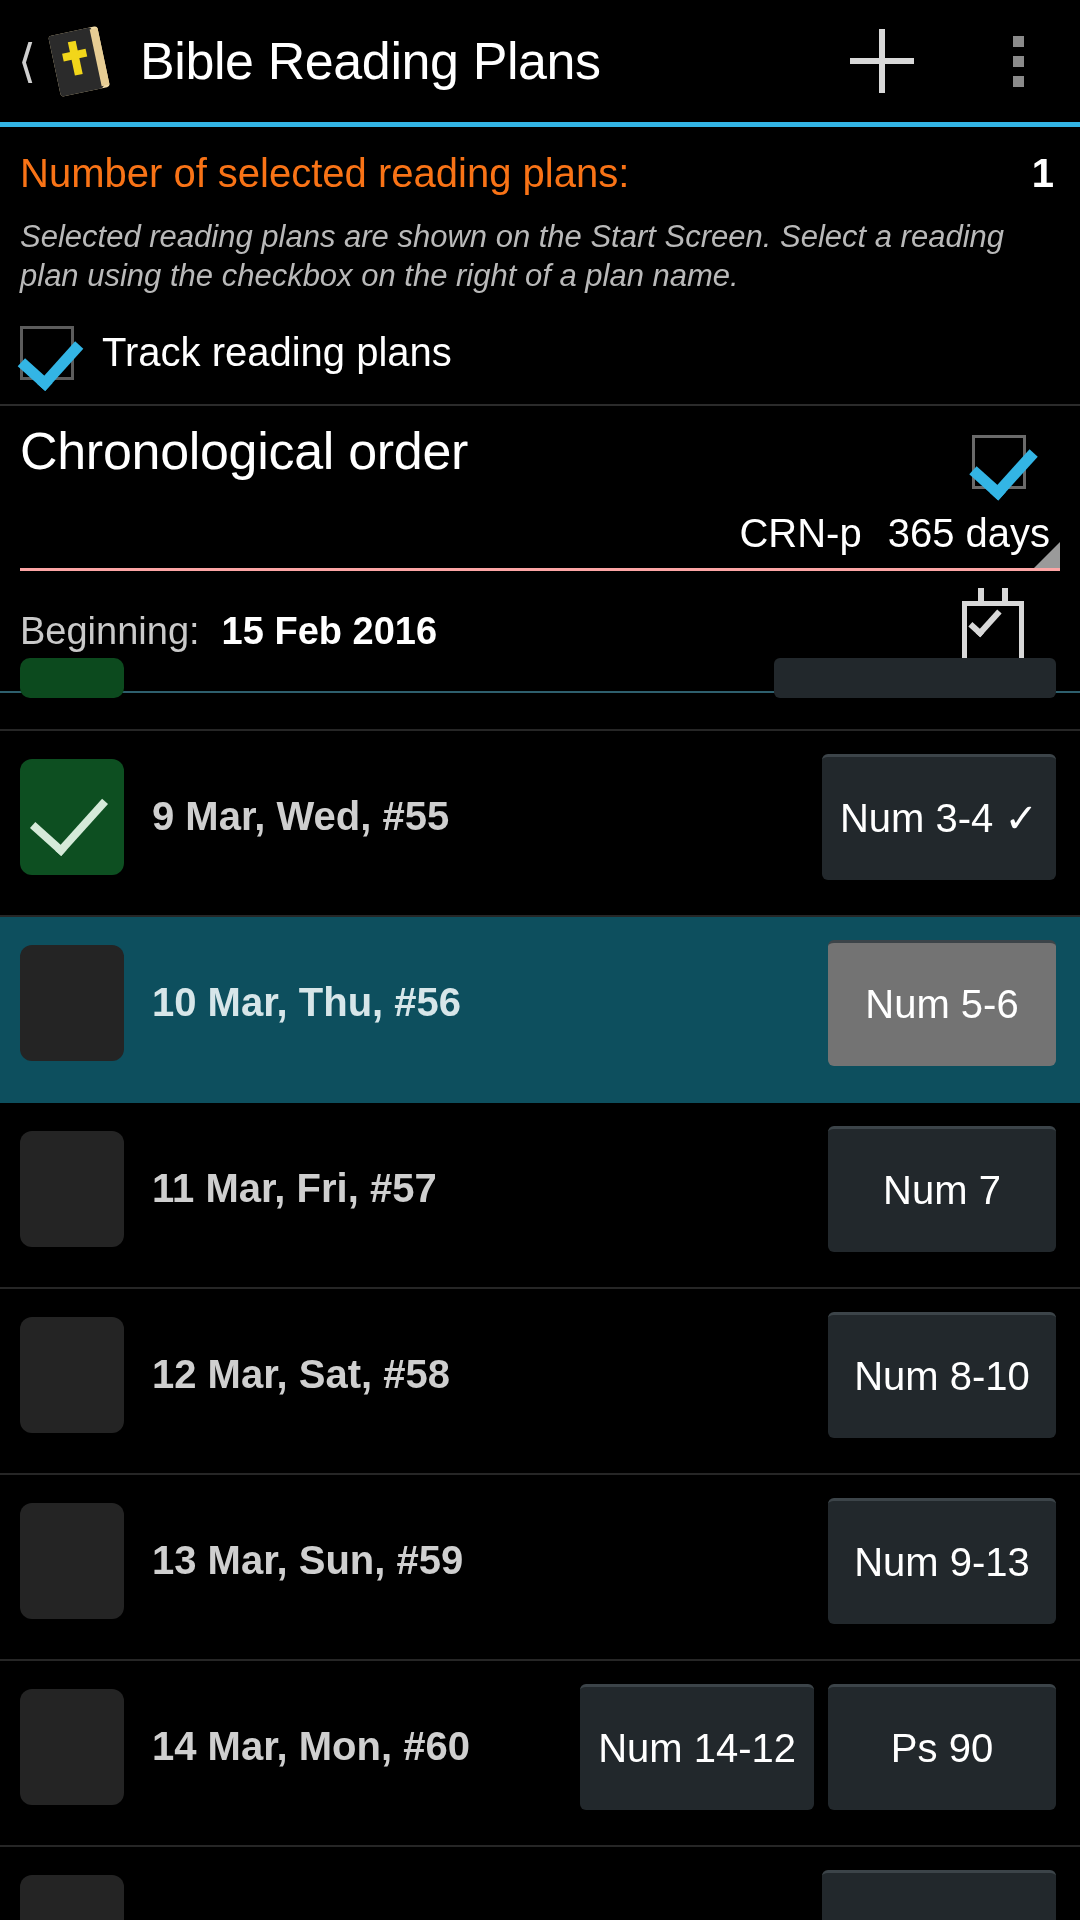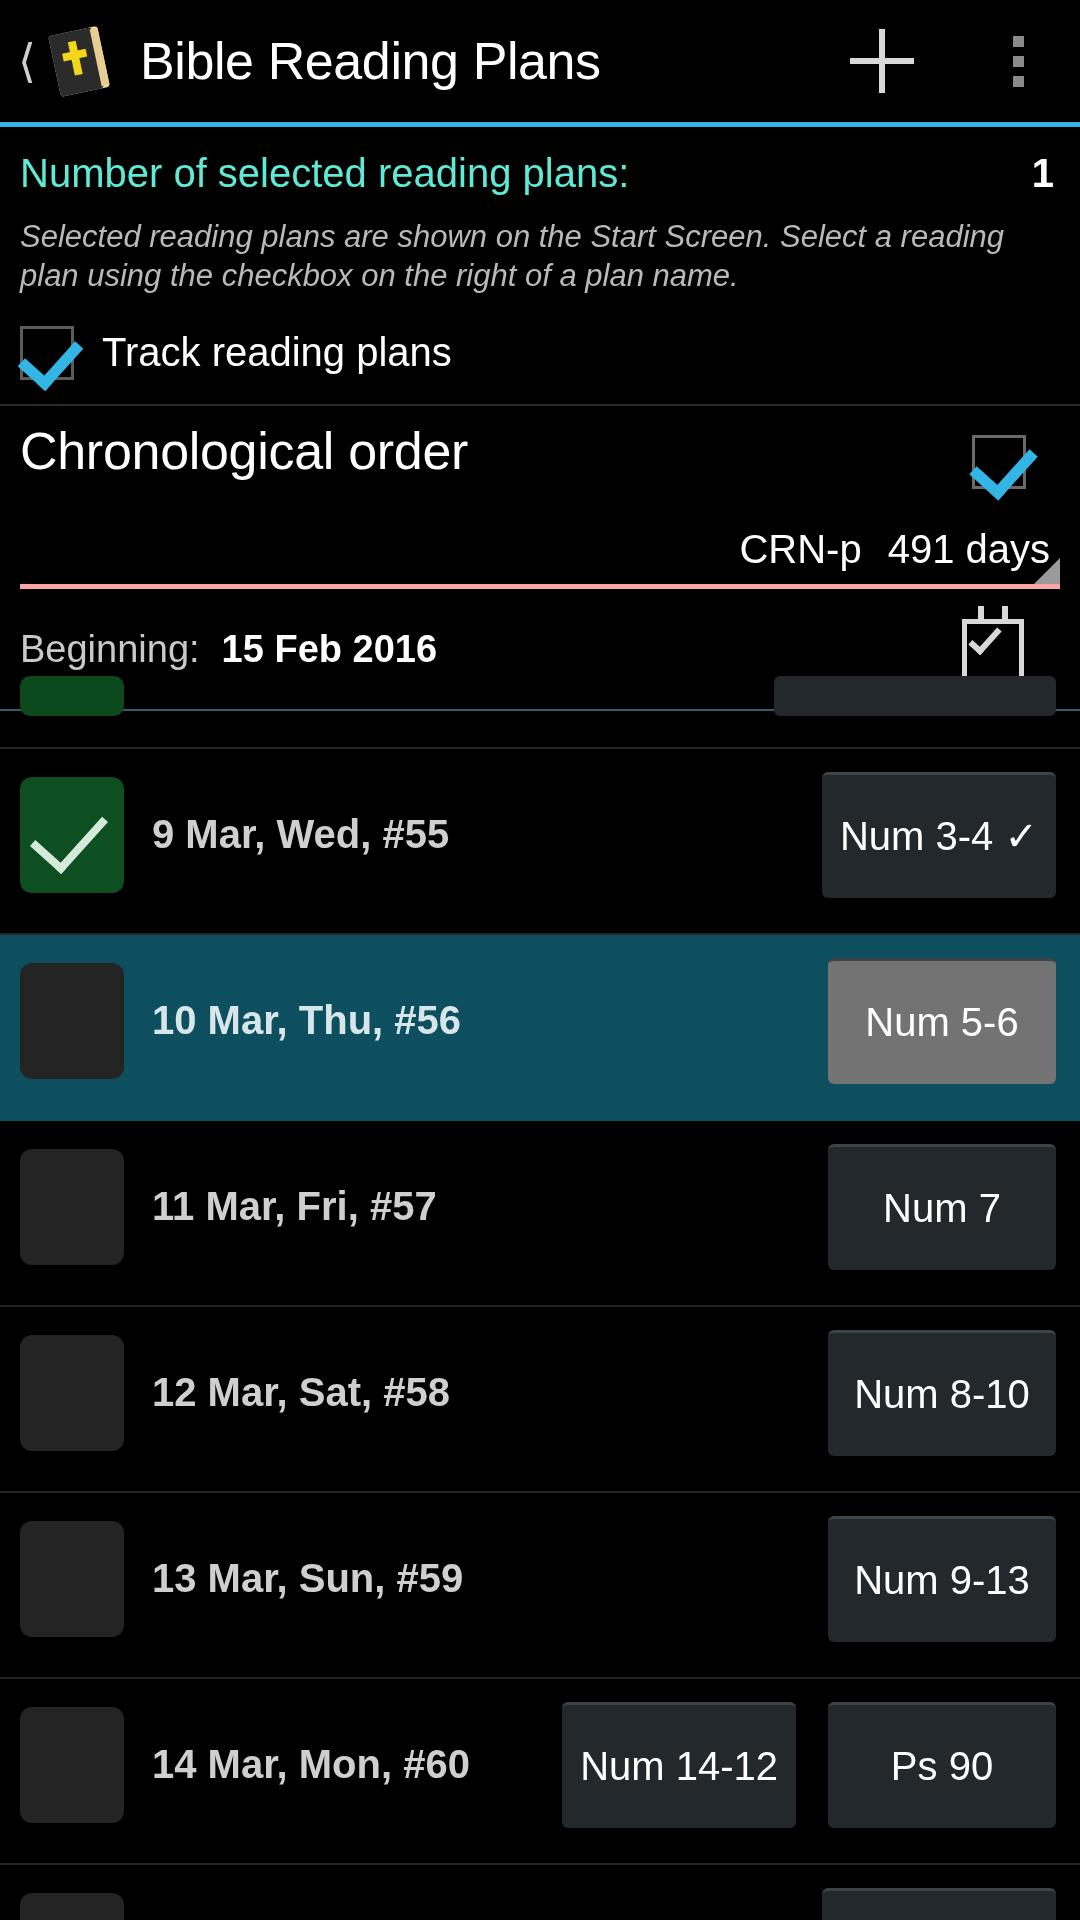--- a/index.html
+++ b/index.html
@@ -71,7 +71,7 @@
     justify-content: space-between;
   }
   .info-label {
-    color: #5eead4;
+    color: #f97316;
     font-size: 40px;
   }
   .info-count {

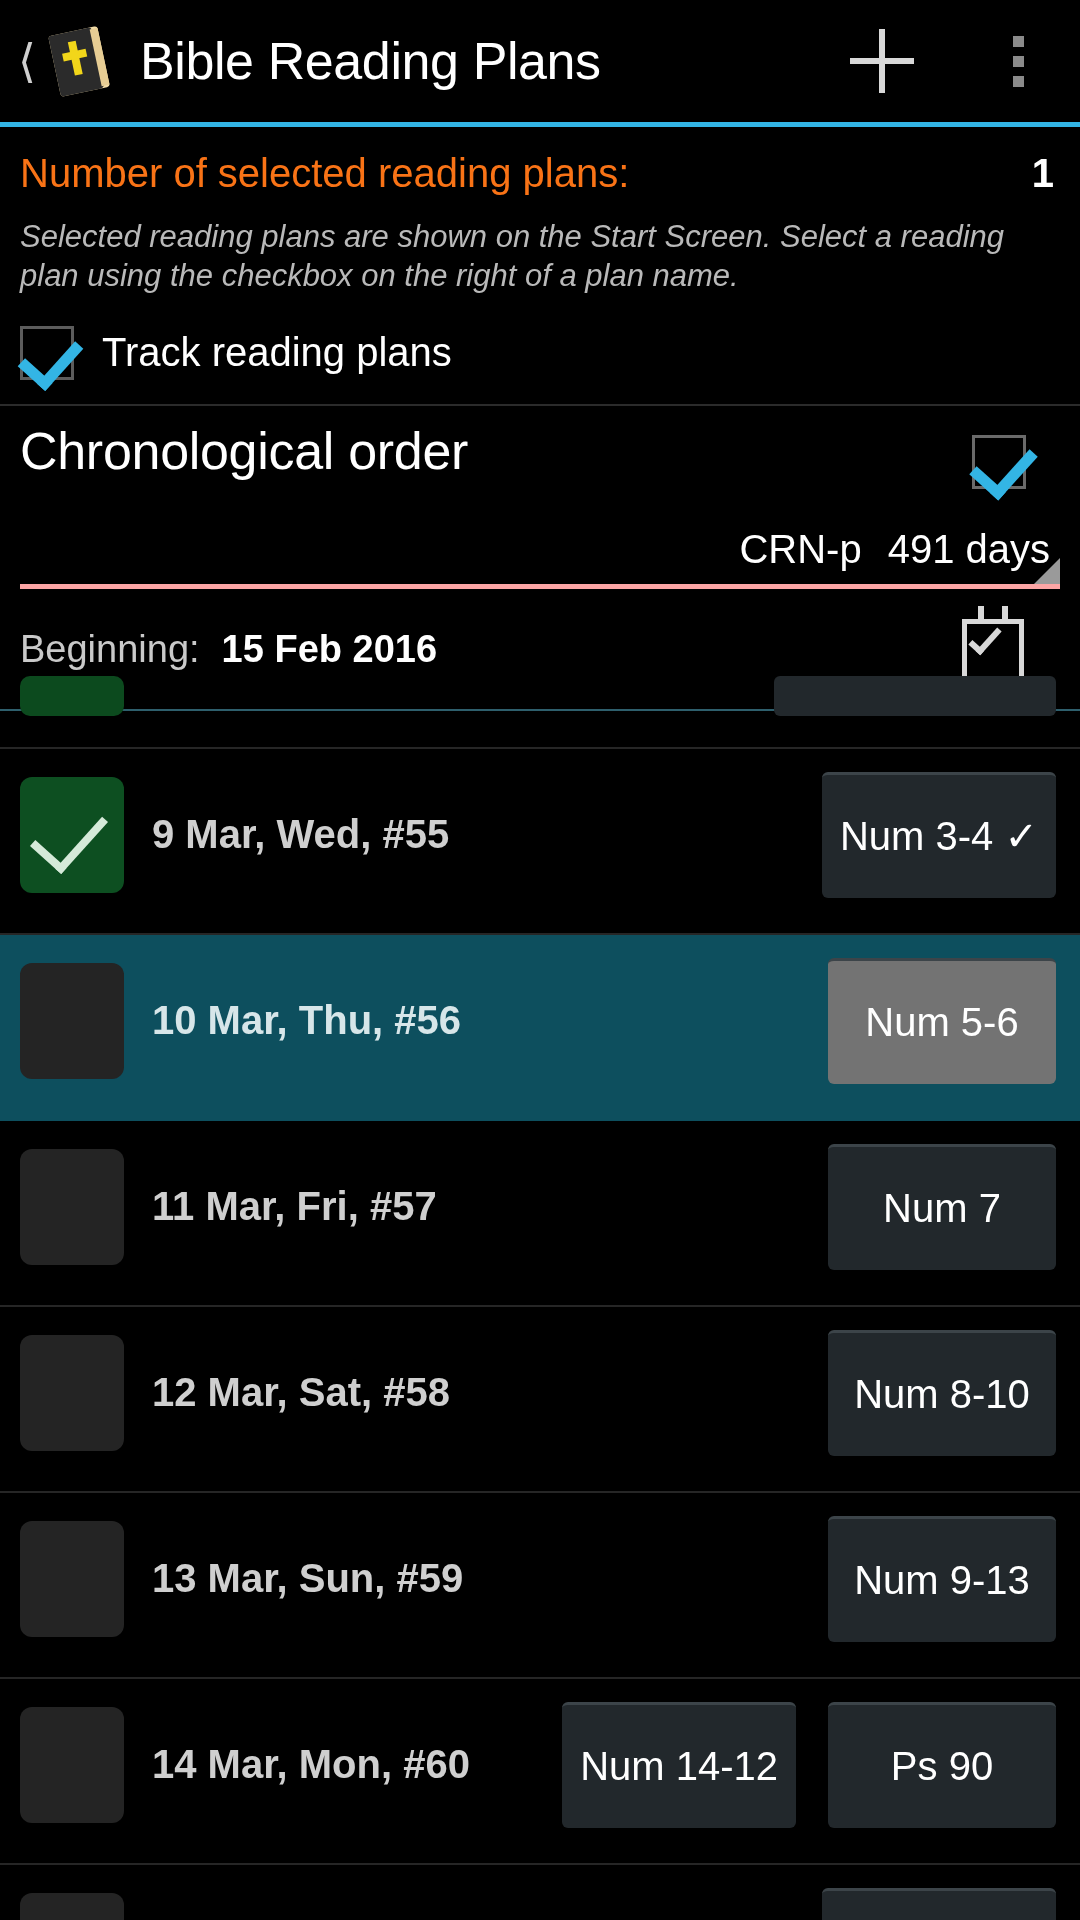--- a/index.html
+++ b/index.html
@@ -149,8 +149,8 @@
     transform: rotate(42deg);
   }
   .spinner {
-    margin-top: 38px;
-    border-bottom: 5px solid #fca5a5;
+    margin-top: 22px;
+    border-bottom: 3px solid #fca5a5;
     position: relative;
     padding-bottom: 12px;
     display: flex;

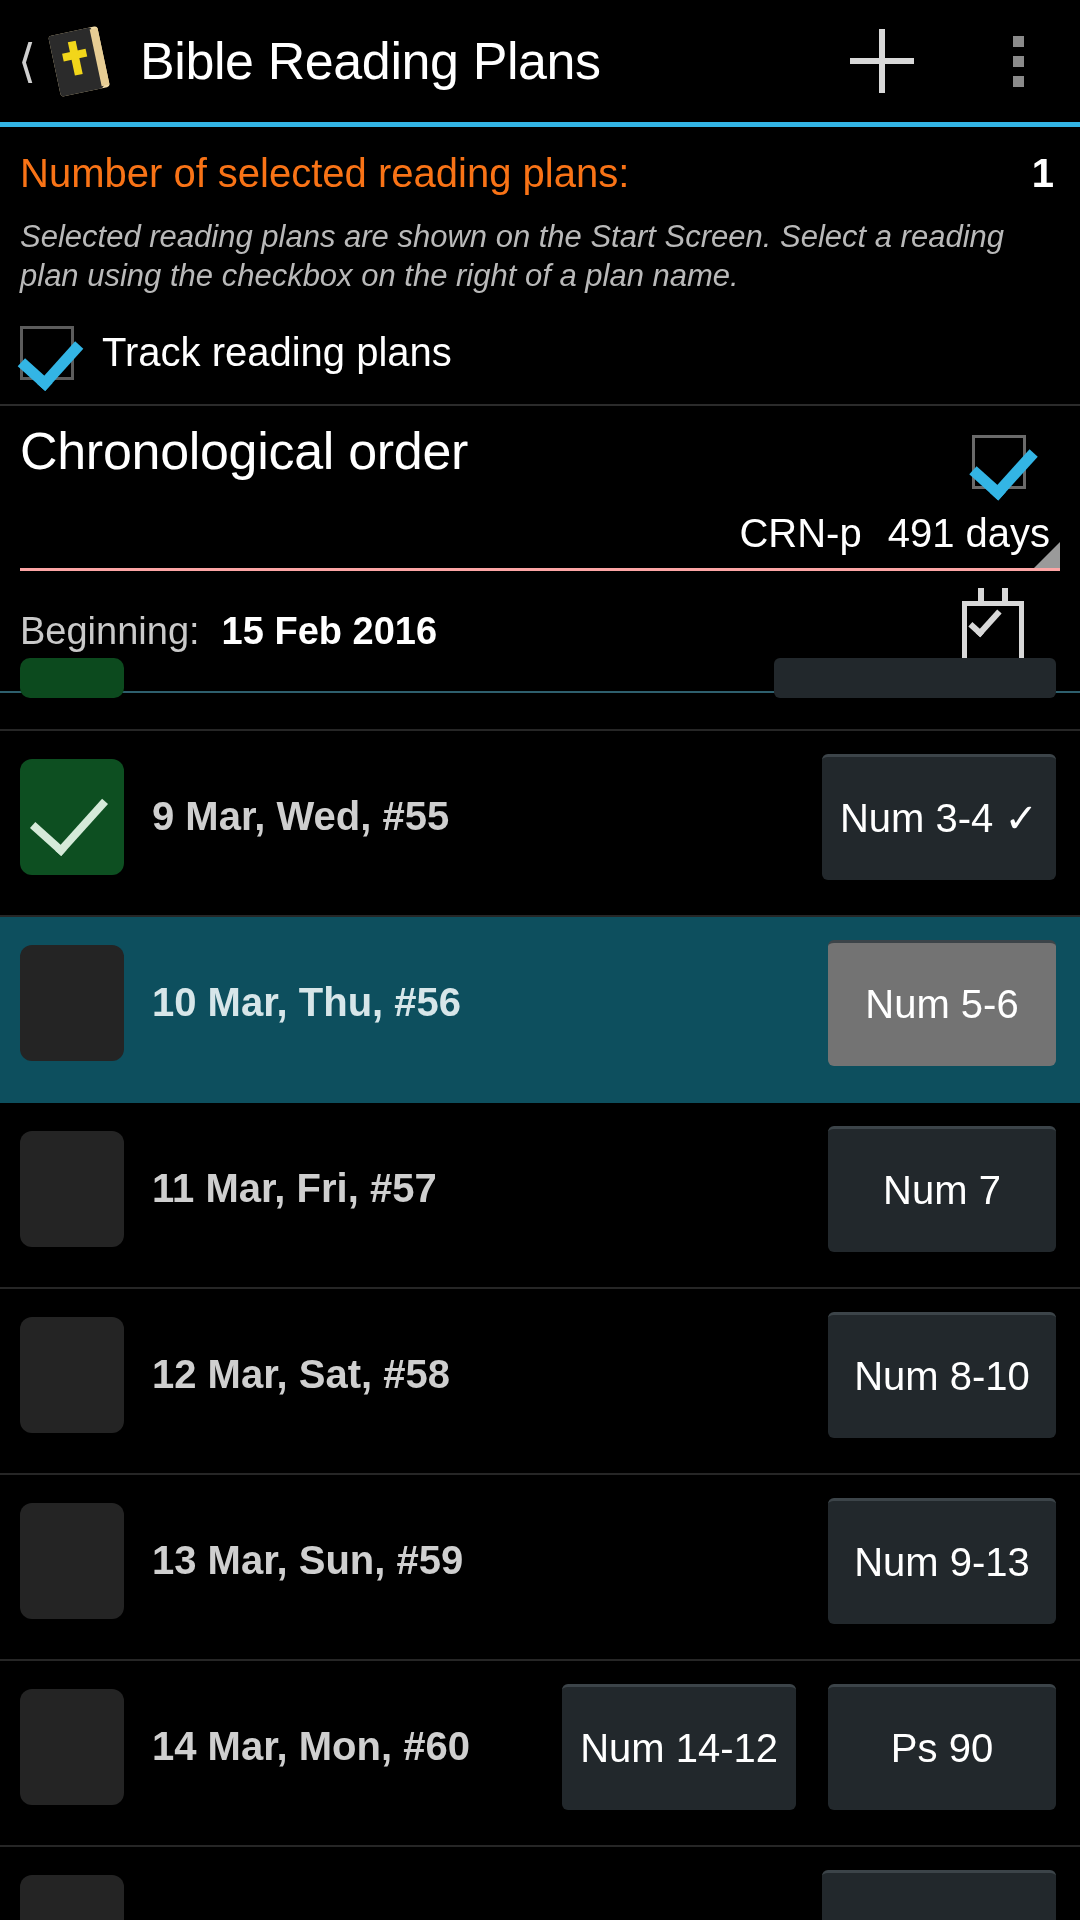--- a/index.html
+++ b/index.html
@@ -324,7 +324,7 @@
 
   <div class="spinner">
     <div class="spinner-text">CRN-p</div>
-    <div class="spinner-text">491 days</div>
+    <div class="spinner-text">365 days</div>
     <div class="spinner-caret"></div>
   </div>
 

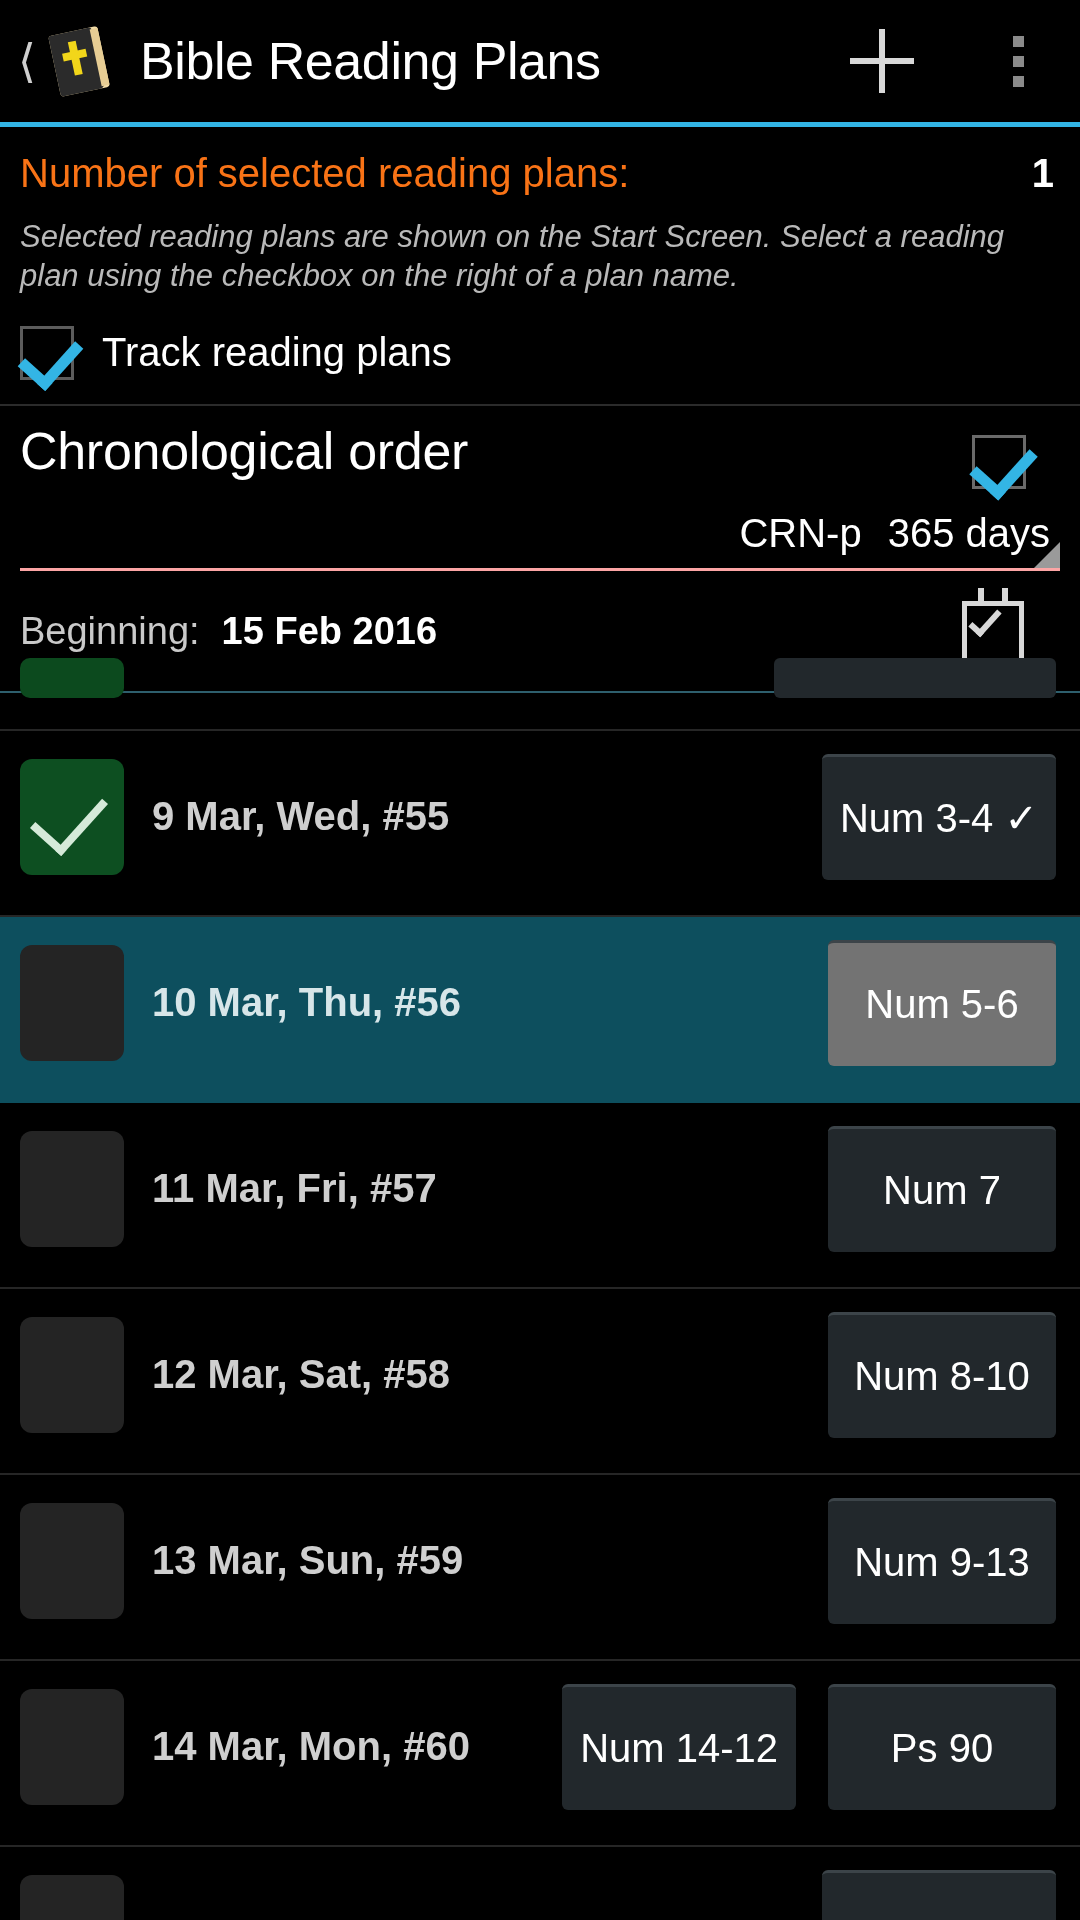--- a/index.html
+++ b/index.html
@@ -264,7 +264,7 @@
     color: #ffffff;
     font-size: 40px;
     padding: 0 18px;
-    margin-left: 32px;
+    margin-left: 14px;
     white-space: nowrap;
     flex: 0 0 auto;
   }

